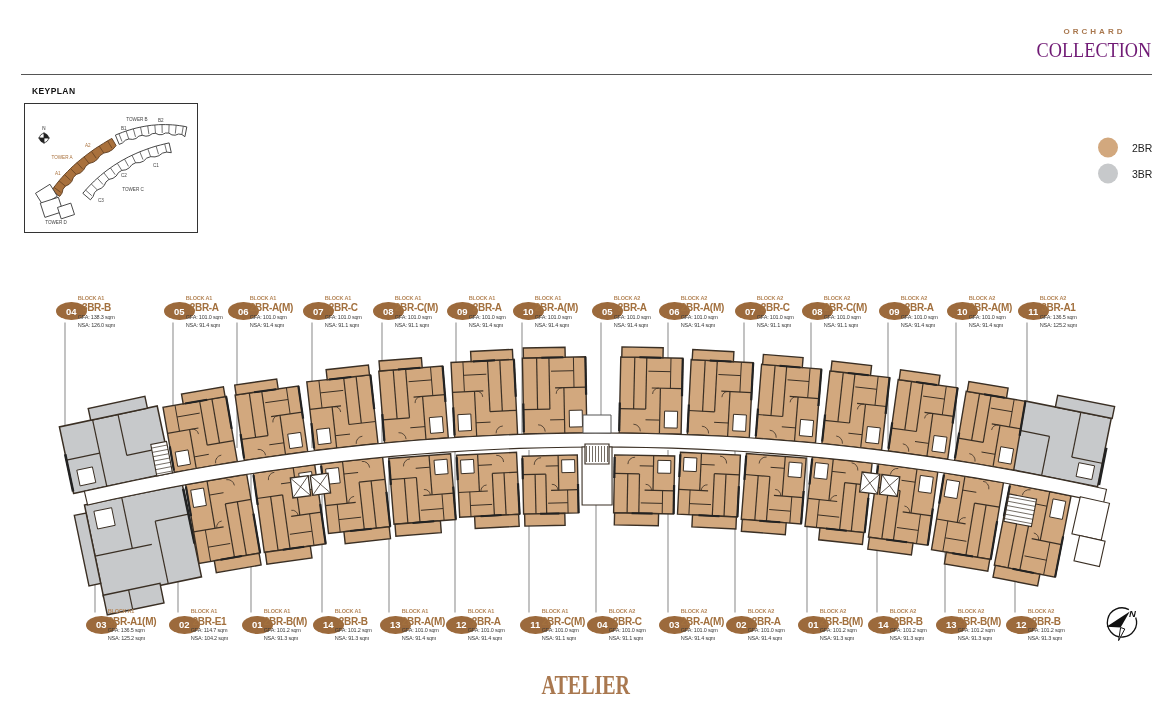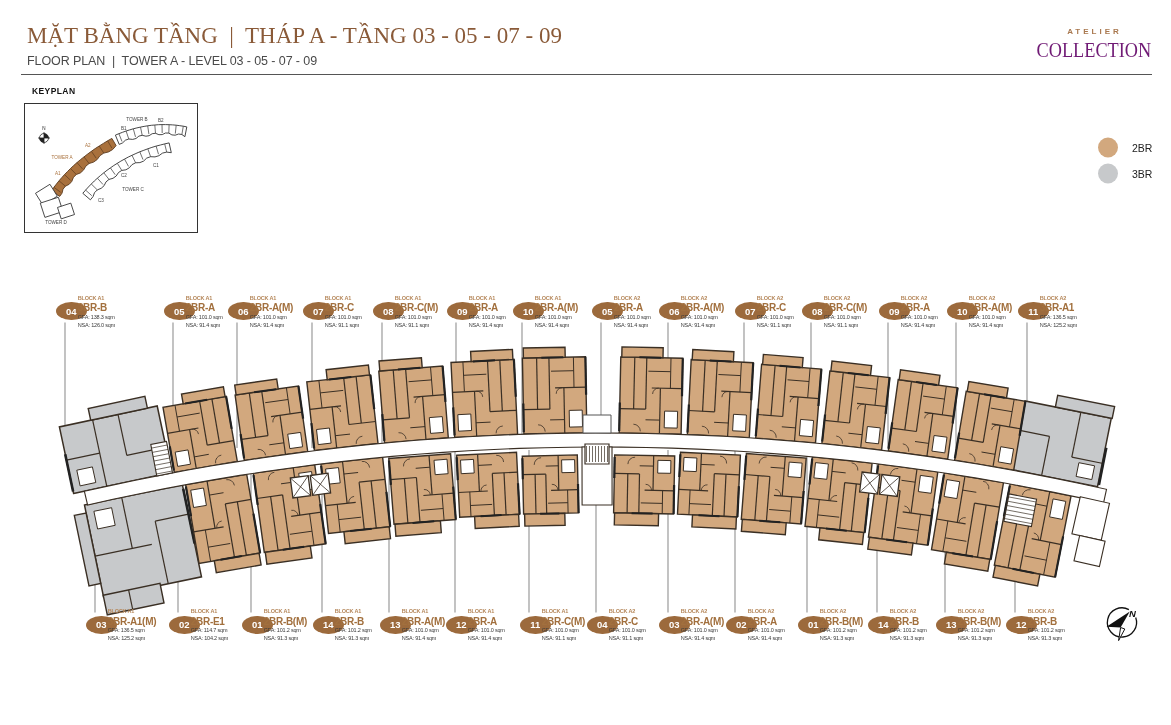--- a/index.html
+++ b/index.html
@@ -17,7 +17,6 @@
 <body>
 <div id="page">
 
-<div style="position:absolute;left:27px;top:23px;font-family:'Liberation Serif',serif;font-size:23px;color:#8a5a38;">MẶT BẰNG TẦNG&nbsp; |&nbsp; THÁP A - TẦNG 03 - 05 - 07 - 09</div>
 
 <div style="position:absolute;left:27px;top:54px;font-size:12.5px;color:#4a4a4a;letter-spacing:-0.1px;">FLOOR PLAN&nbsp; |&nbsp; TOWER A - LEVEL 03 - 05 - 07 - 09</div>
 

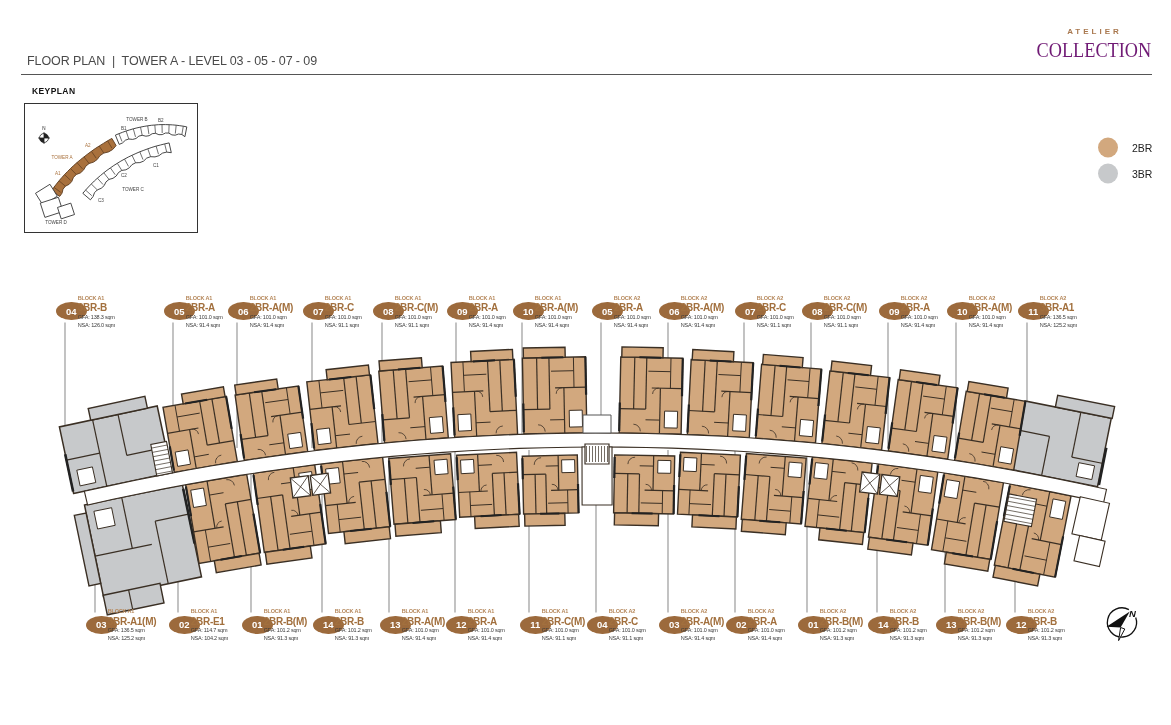--- a/index.html
+++ b/index.html
@@ -20,7 +20,7 @@
 
 <div style="position:absolute;left:27px;top:54px;font-size:12.5px;color:#4a4a4a;letter-spacing:-0.1px;">FLOOR PLAN&nbsp; |&nbsp; TOWER A - LEVEL 03 - 05 - 07 - 09</div>
 
-<div style="position:absolute;left:1037px;top:27px;width:115px;text-align:center;color:#a9784f;font-size:8px;letter-spacing:3px;font-weight:bold;">ATELIER</div>
+<div style="position:absolute;left:1037px;top:27px;width:115px;text-align:center;color:#a9784f;font-size:8px;letter-spacing:3px;font-weight:bold;">ORCHARD</div>
 
 <div style="position:absolute;left:1028px;top:38px;width:125px;text-align:center;color:#701a75;"><span style="display:inline-block;font-family:'Liberation Serif',serif;font-size:21px;transform:scaleX(0.87);transform-origin:center;">COLLECTION</span></div>
 

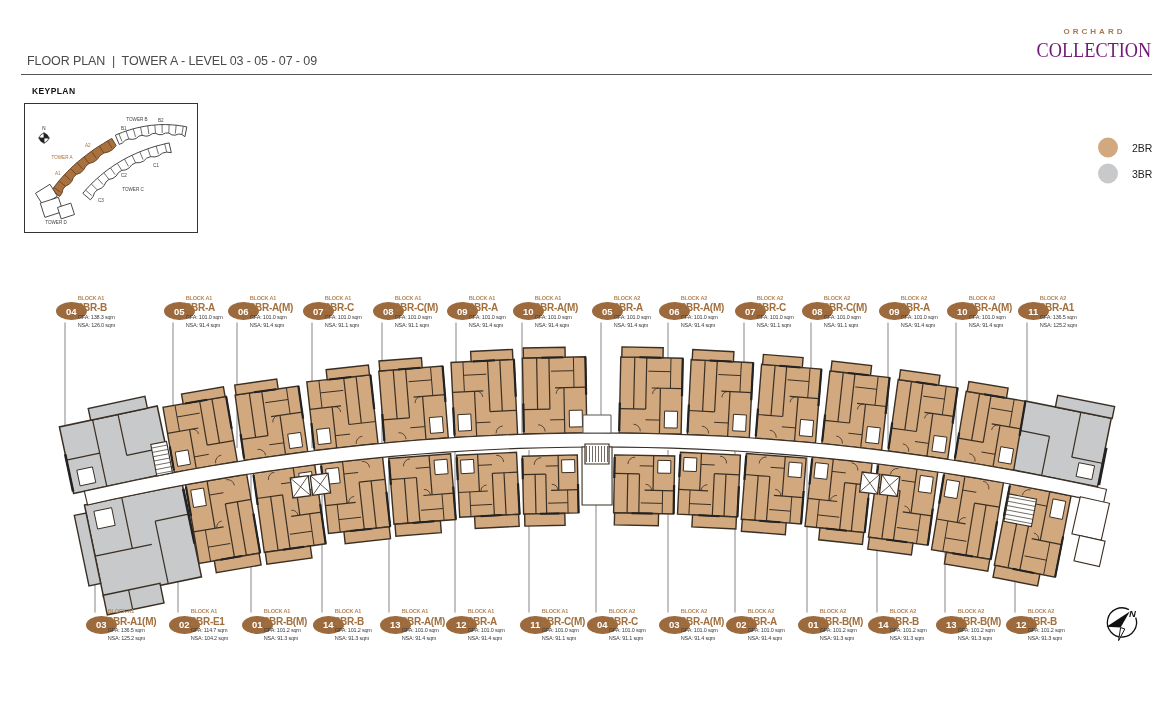--- a/index.html
+++ b/index.html
@@ -18,7 +18,6 @@
 <div id="page">
 
 
-<div style="position:absolute;left:27px;top:54px;font-size:12.5px;color:#4a4a4a;letter-spacing:-0.1px;">FLOOR PLAN&nbsp; |&nbsp; TOWER A - LEVEL 03 - 05 - 07 - 09</div>
 
 <div style="position:absolute;left:1037px;top:27px;width:115px;text-align:center;color:#a9784f;font-size:8px;letter-spacing:3px;font-weight:bold;">ORCHARD</div>
 

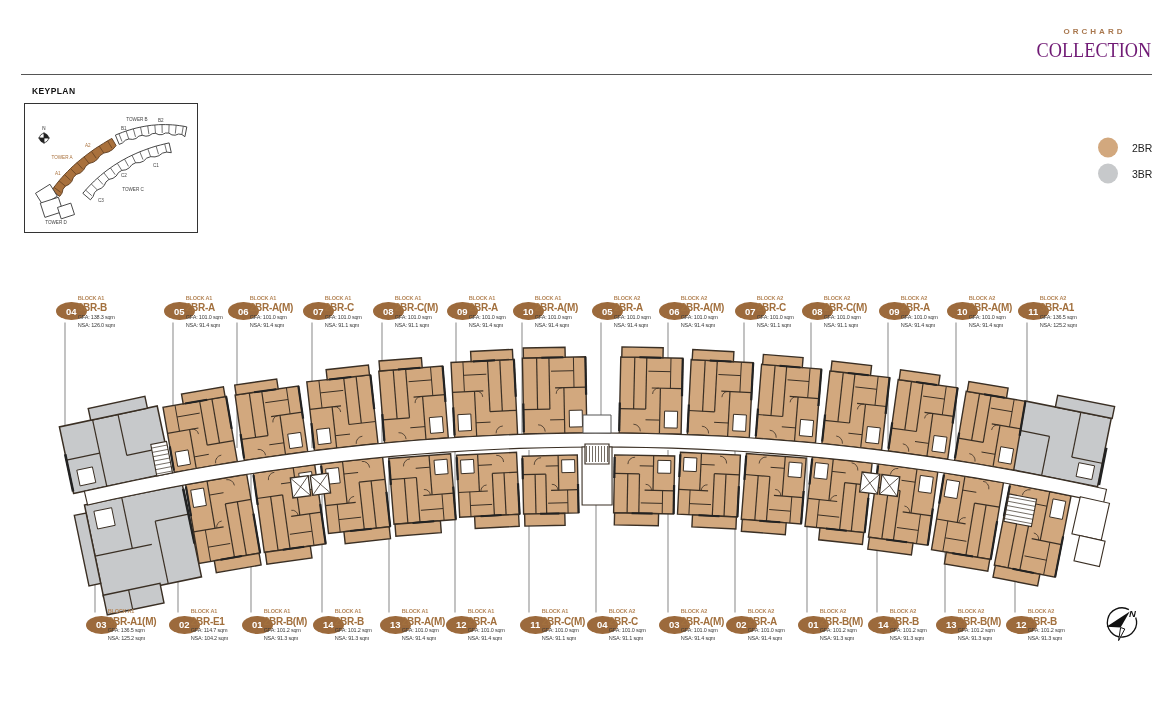--- a/index.html
+++ b/index.html
@@ -10,7 +10,7 @@
 font-size:9.5px;font-weight:bold;display:flex;align-items:center;justify-content:center;}
 .co .ct{position:absolute;left:22px;top:0;white-space:nowrap;}
 .co .blk{font-size:5.5px;font-weight:bold;color:#b5875a;letter-spacing:-0.2px;height:7.8px;}
-.co .un{font-size:10px;font-weight:bold;color:#a2703e;letter-spacing:-0.3px;height:11.6px;}
+.co .un{font-size:10px;font-weight:bold;color:#a2703e;letter-spacing:-0.3px;height:11.6px;text-align:center;}
 .co .ar{font-size:5.5px;color:#3a3a3a;letter-spacing:-0.2px;height:7.7px;}
 </style>
 </head>

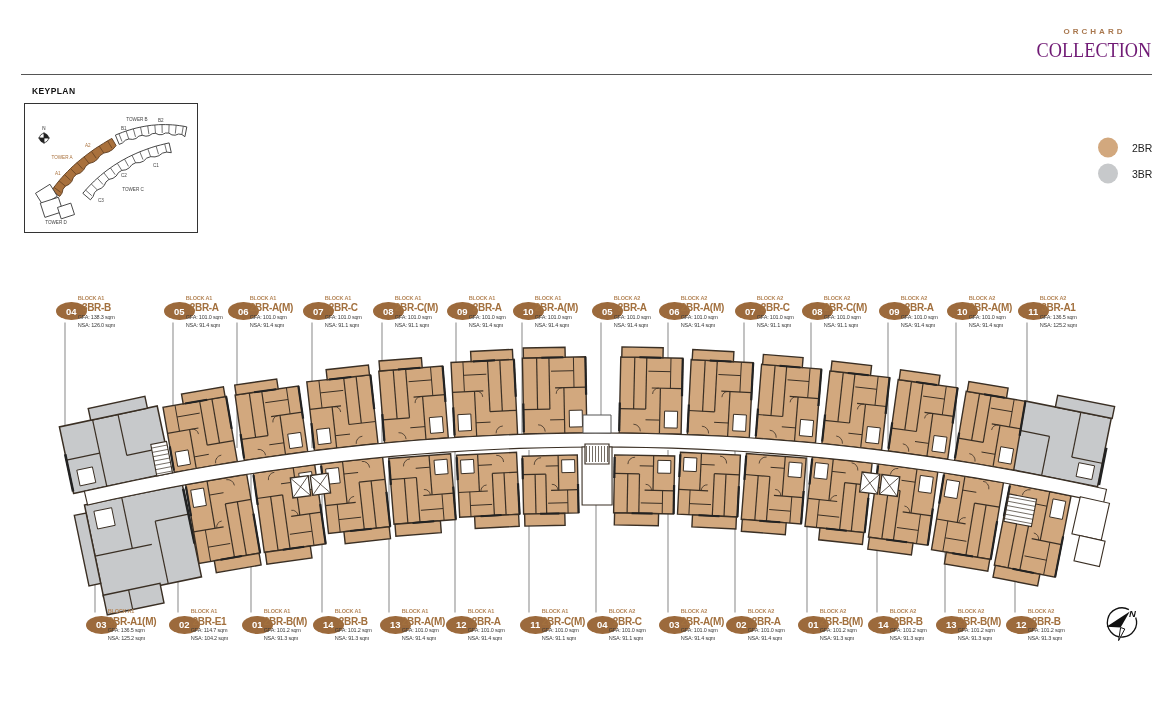--- a/index.html
+++ b/index.html
@@ -27,6 +27,7 @@
 
 <div style="position:absolute;left:32px;top:86px;font-size:8.5px;font-weight:bold;color:#111;letter-spacing:0.4px;">KEYPLAN</div>
 
+<div style="position:absolute;left:0;top:670px;width:1171px;text-align:center;color:#a9784f;"><span style="display:inline-block;font-family:'Liberation Serif',serif;font-size:27px;font-weight:bold;transform:scaleX(0.74);transform-origin:center;">ATELIER</span></div>
 
 <svg width="1171" height="725" viewBox="0 0 1171 725" style="position:absolute;left:0;top:0;">
 

